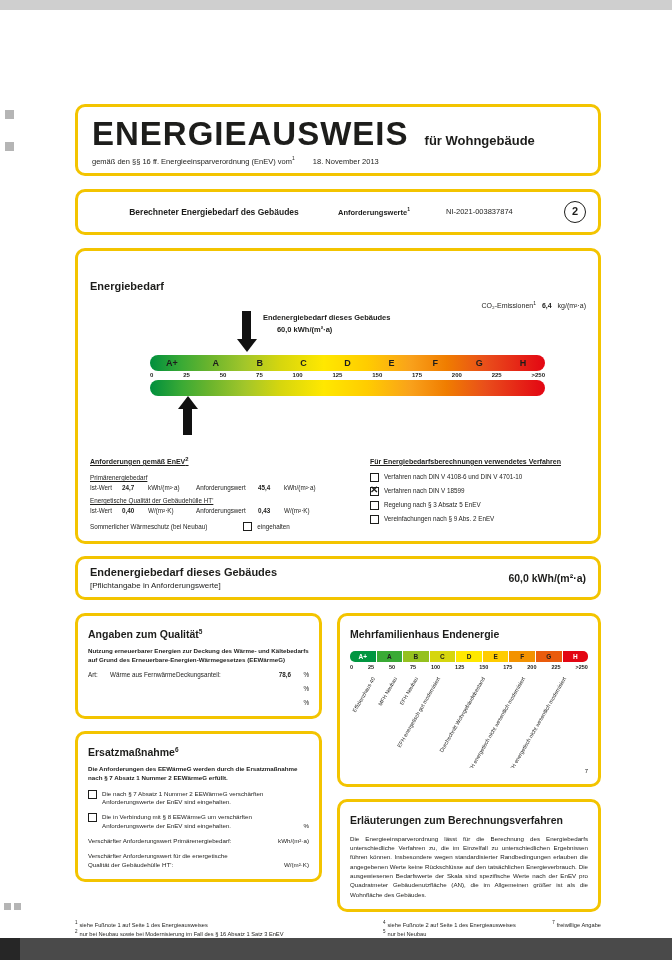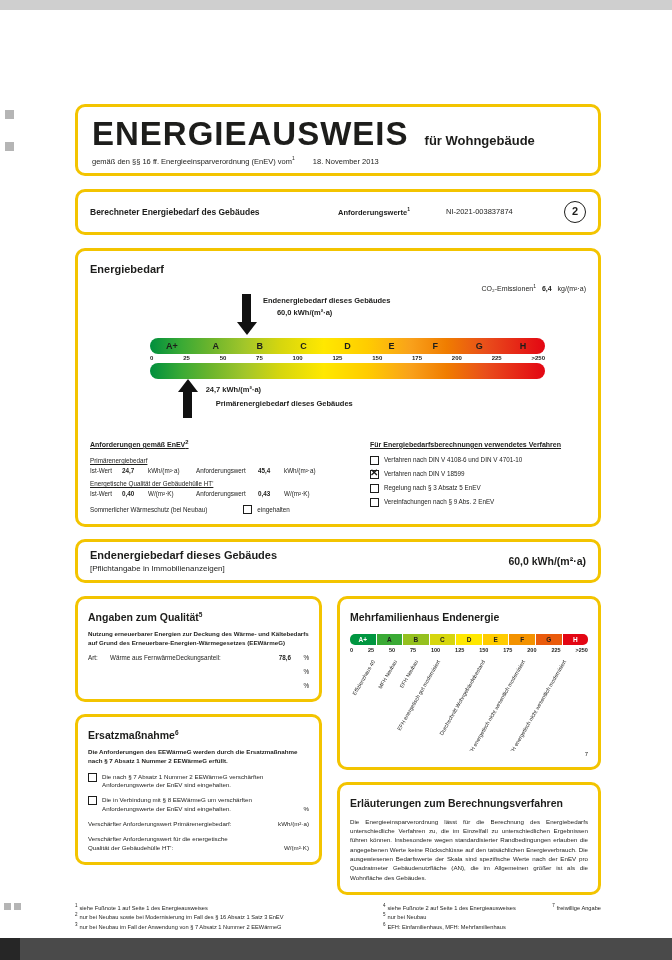--- a/index.html
+++ b/index.html
@@ -28,7 +28,7 @@
 
   
   .meta-box{margin-top:13px;padding:9px 12px;display:flex;align-items:center;}
-  .meta-label{font-weight:bold;font-size:8.5px;width:248px;}
+  .meta-label{font-weight:bold;font-size:8.5px;width:248px;text-align:center;}
   .reg{font-weight:bold;font-size:7.5px;width:108px;}
   .reg sup{font-size:5px;}
   .reg-value{font-size:7.5px;flex:1;}

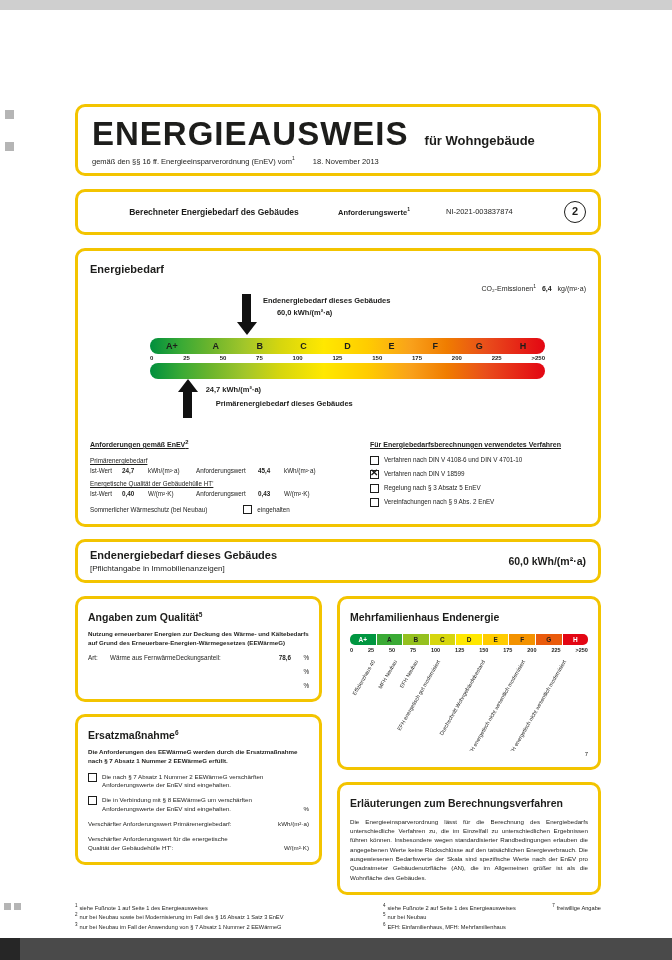--- a/index.html
+++ b/index.html
@@ -36,7 +36,7 @@
               text-align:center;line-height:19px;font-weight:bold;font-size:11px;}
 
   
-  .eb-box{margin-top:13px;padding:8px 12px 10px;position:relative;}
+  .eb-box{margin-top:13px;padding:25px 12px 10px;position:relative;}
   .box-heading{font-weight:bold;font-size:11px;}
   .co2{display:block;text-align:right;font-size:7px;margin-top:6px;}
   .co2 b{margin:0 4px;}

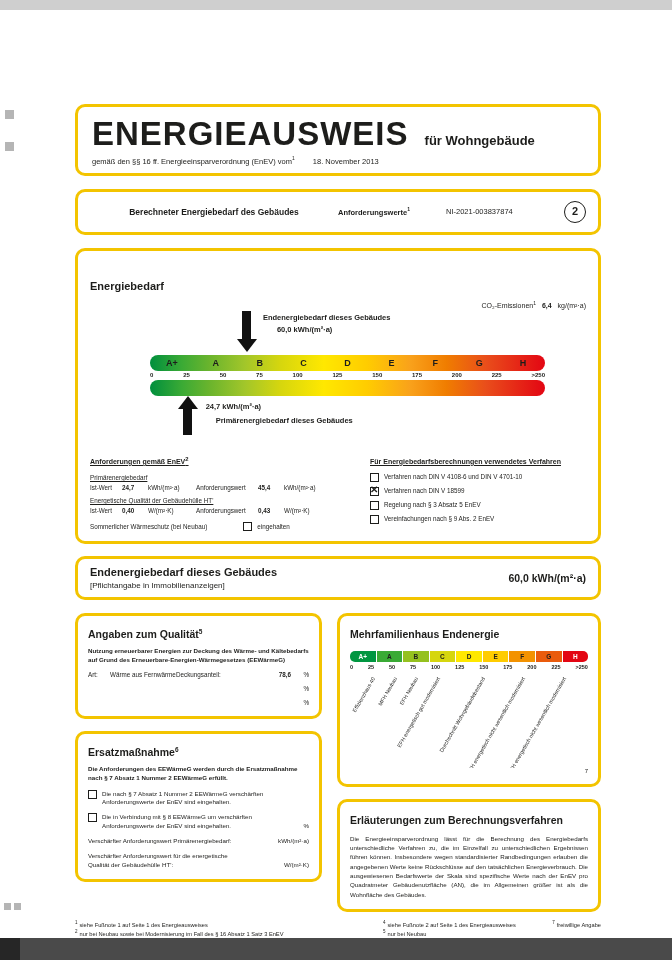--- a/index.html
+++ b/index.html
@@ -219,10 +219,6 @@
           <div class="head"></div>
             <div class="stem"></div>
         </div>
-        <div class="primary-texts">
-          <div class="l1">24,7 kWh/(m²·a)</div>
-          <div class="l2">Primärenergiebedarf dieses Gebäudes</div>
-        </div>
       </div>
     </div>
 

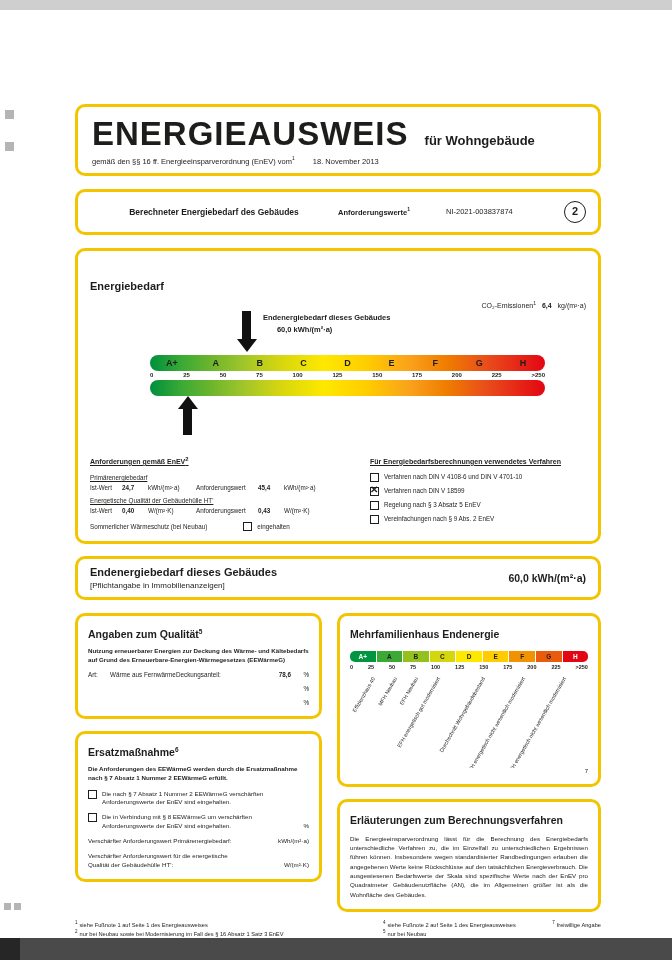--- a/index.html
+++ b/index.html
@@ -288,7 +288,7 @@
   <div class="box endband">
     <div>
       <div class="endband-title">Endenergiebedarf dieses Gebäudes</div>
-      <div class="endband-sub">[Pflichtangabe in Immobilienanzeigen]</div>
+      <div class="endband-sub">[Pflichtangabe in Anforderungswerte]</div>
     </div>
     <div class="endband-value">60,0 kWh/(m²·a)</div>
   </div>

